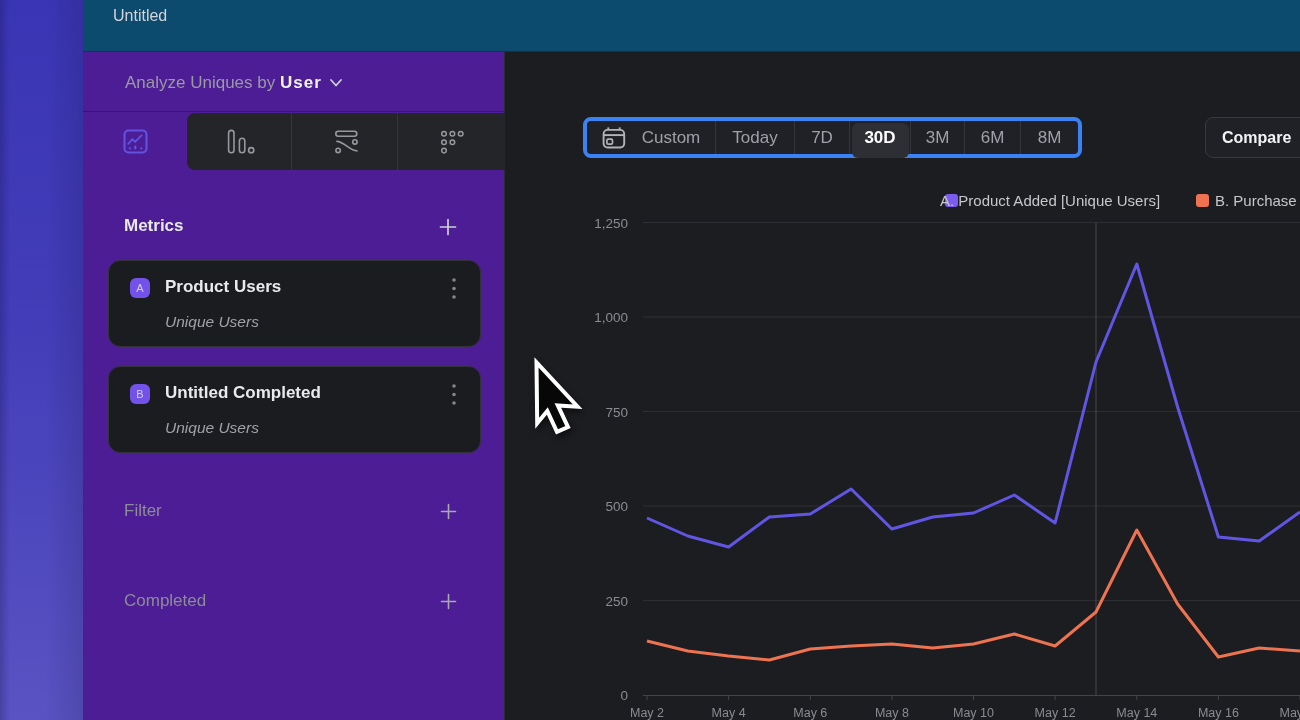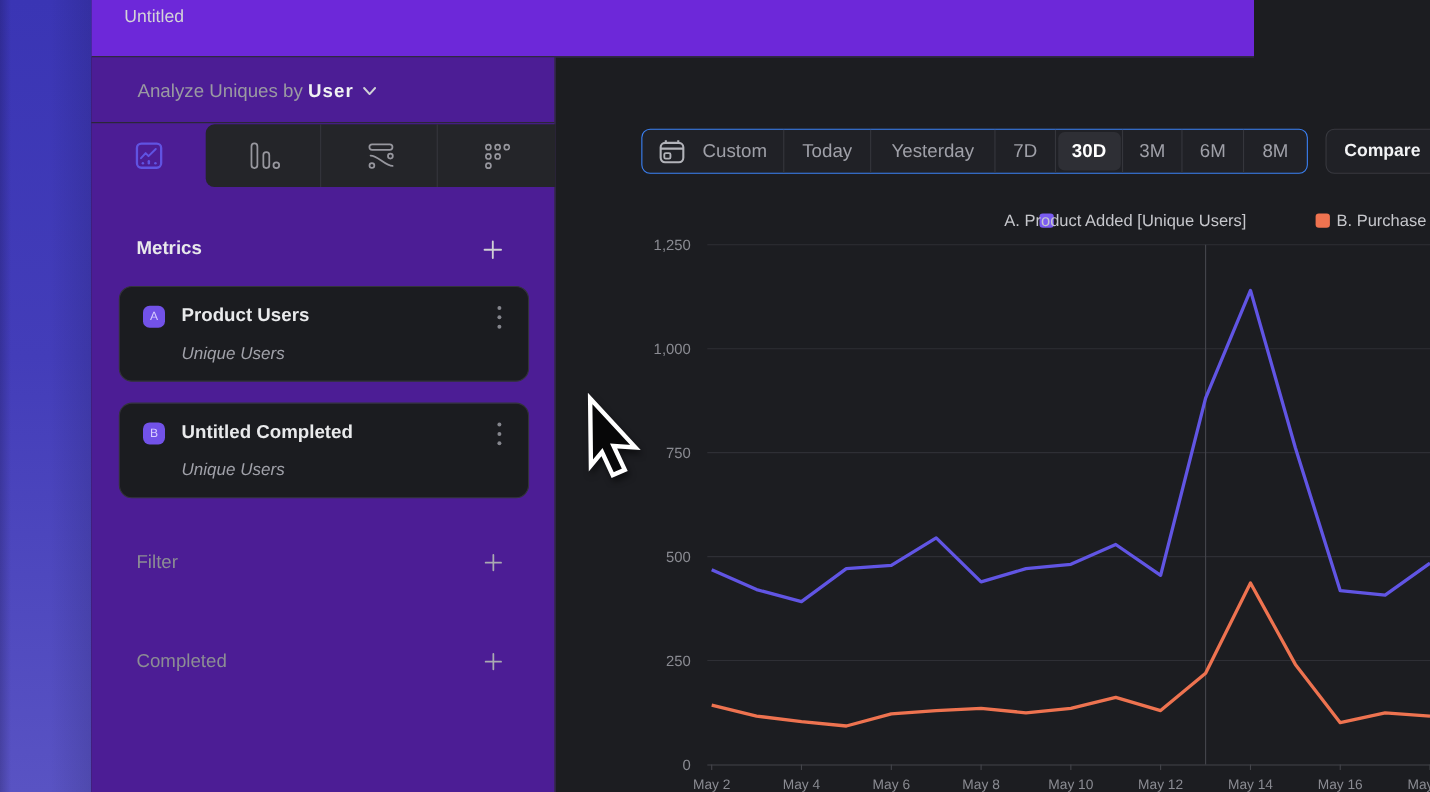--- a/index.html
+++ b/index.html
@@ -11,7 +11,7 @@
   #strip { left:0; top:0; width:83px; height:720px;
     background:linear-gradient(90deg, rgba(10,8,40,0.22) 0%, rgba(0,0,0,0) 12%, rgba(0,0,0,0) 55%, rgba(10,8,30,0.13) 100%), linear-gradient(180deg,#3a35b4 0%, #433db9 45%, #5953c3 100%); }
 
-  #header { left:83px; top:0; width:1057px; height:52px; background:#6d28d9;
+  #header { left:83px; top:0; width:1217px; height:52px; background:#0c4a6e;
     border-bottom:1px solid #2a2b30; }
   #header .title { position:absolute; left:30px; top:8px; font-size:16px; line-height:1; color:#d4d4d8; }
 

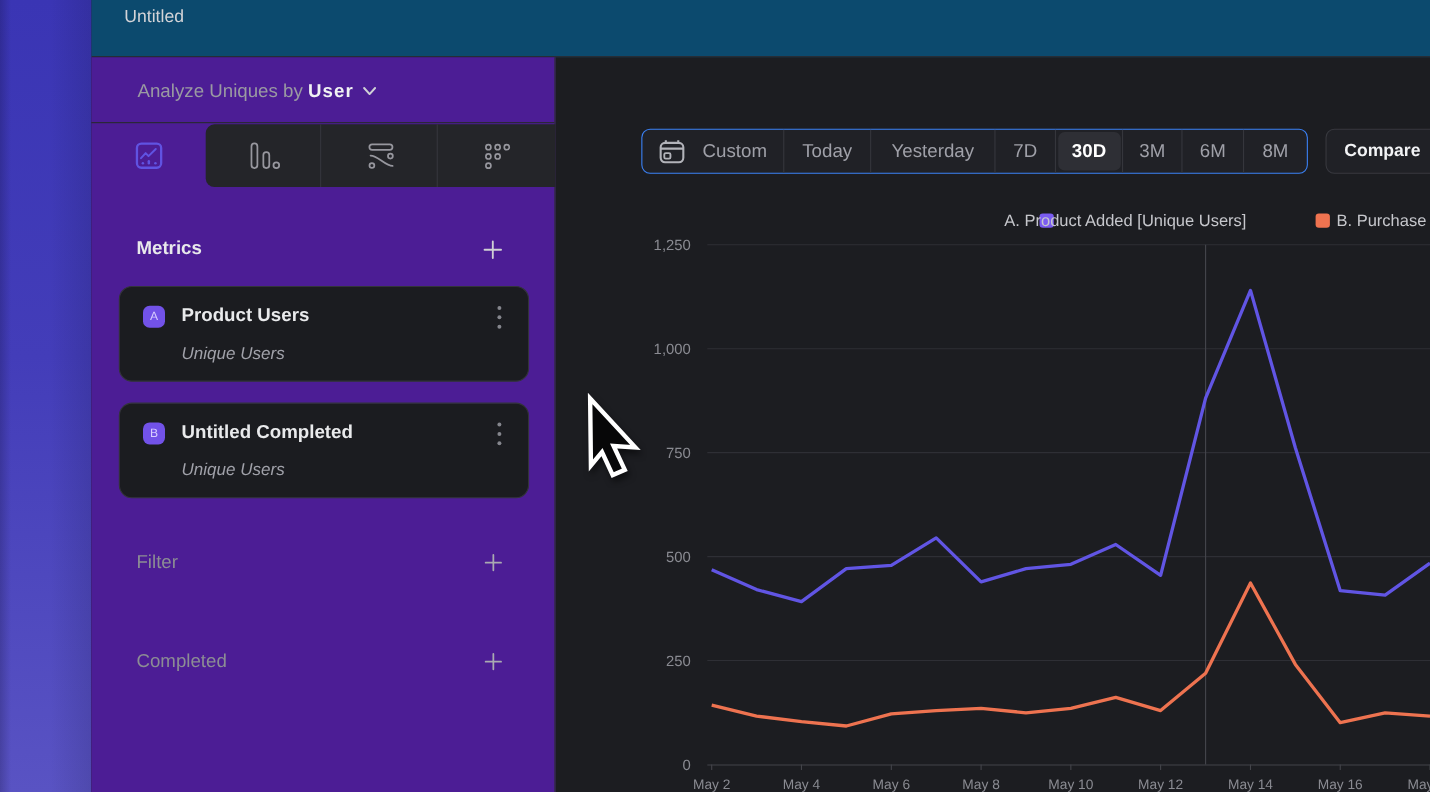--- a/index.html
+++ b/index.html
@@ -38,7 +38,7 @@
 
   
   #dbar { left:583px; top:117px; height:41px; background:#202126;
-    border:1px solid #3b82f6; border-radius:8px; display:flex; align-items:center; }
+    border:4px solid #3b82f6; border-radius:8px; display:flex; align-items:center; }
   .dcell { height:100%; display:flex; align-items:center; justify-content:center;
     color:#9fa0a8; font-size:17px; border-right:1px solid #35363c; position:relative; }
   .dcell:last-child { border-right:none; }

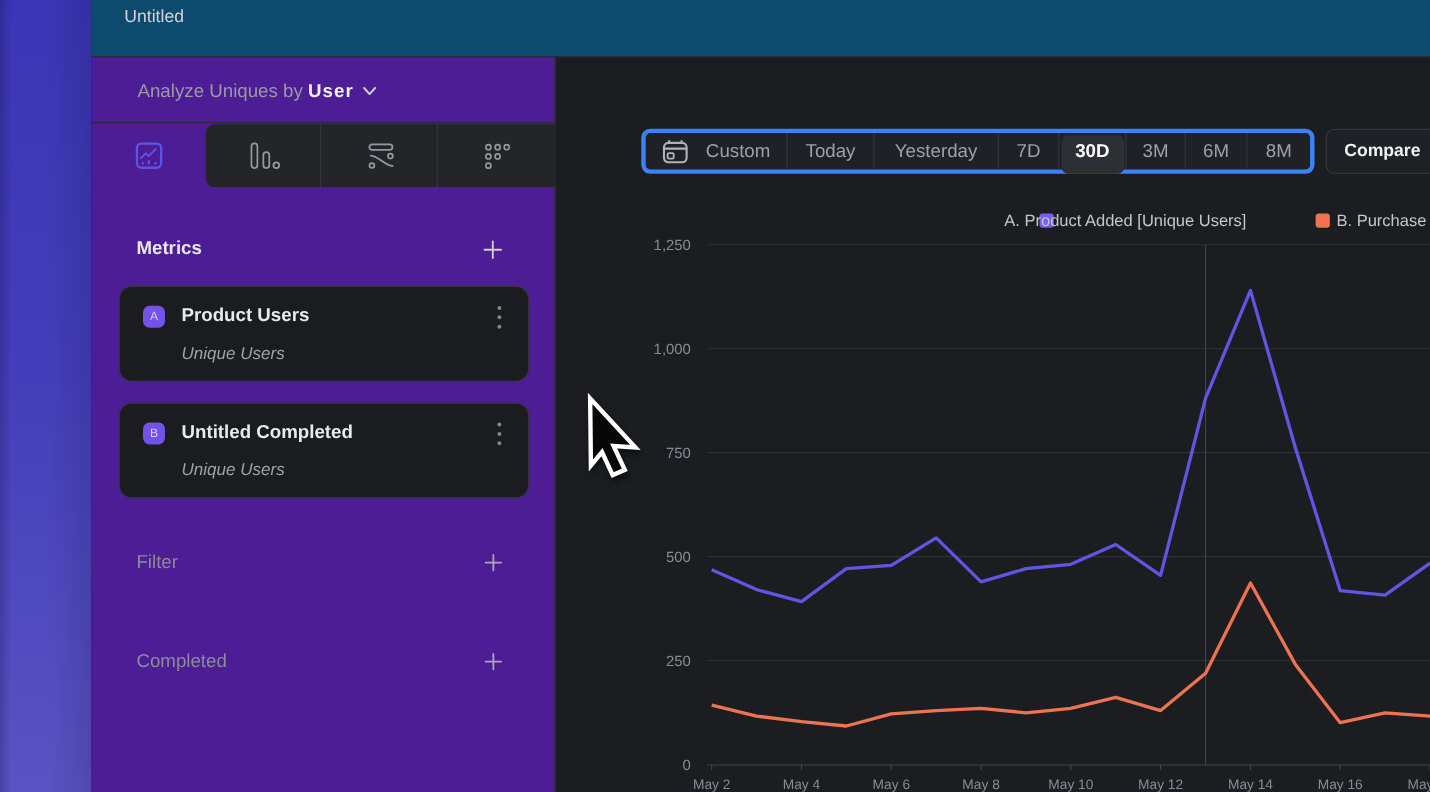--- a/index.html
+++ b/index.html
@@ -160,7 +160,6 @@
       Custom
     </div>
     <div class="dcell" style="width:79px">Today</div>
-    <div class="dcell" style="width:113px">Yesterday</div>
     <div class="dcell" style="width:55px">7D</div>
     <div class="dcell" style="width:61px;color:#ffffff;font-weight:bold">
         <div class="dactive"></div>

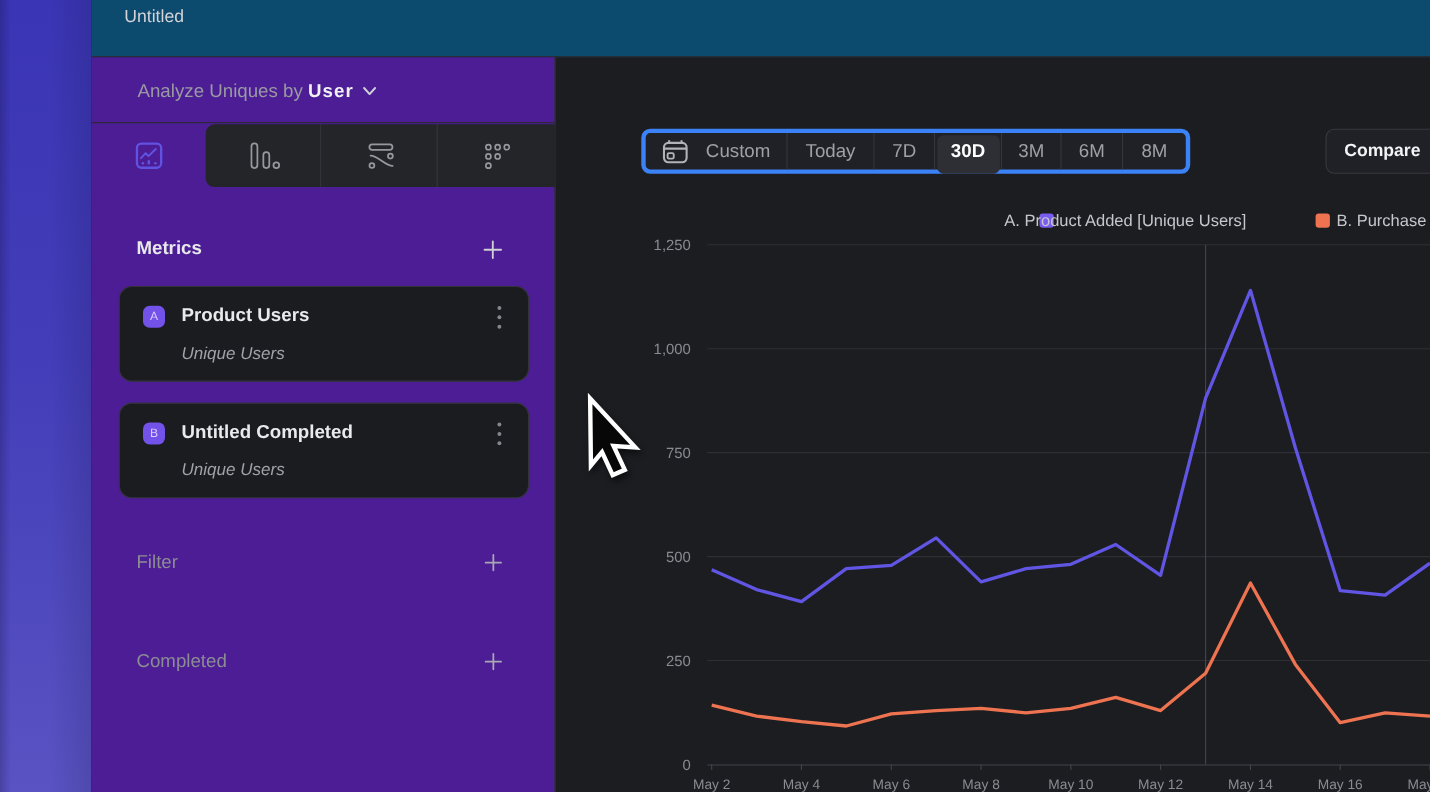--- a/index.html
+++ b/index.html
@@ -172,7 +172,7 @@
   <div class="abs" id="compare">Compare</div>
 
   <div class="lsw" style="left:945px;background:#7a5cf0"></div>
-  <div class="ltx" style="left:913px">A. Product Added [Unique Users]</div>
+  <div class="ltx" style="left:940px">A. Product Added [Unique Users]</div>
   <div class="lsw" style="left:1196px;background:#ef7350"></div>
   <div class="ltx" style="left:1215px">B. Purchase Completed [Unique Us</div>
 

